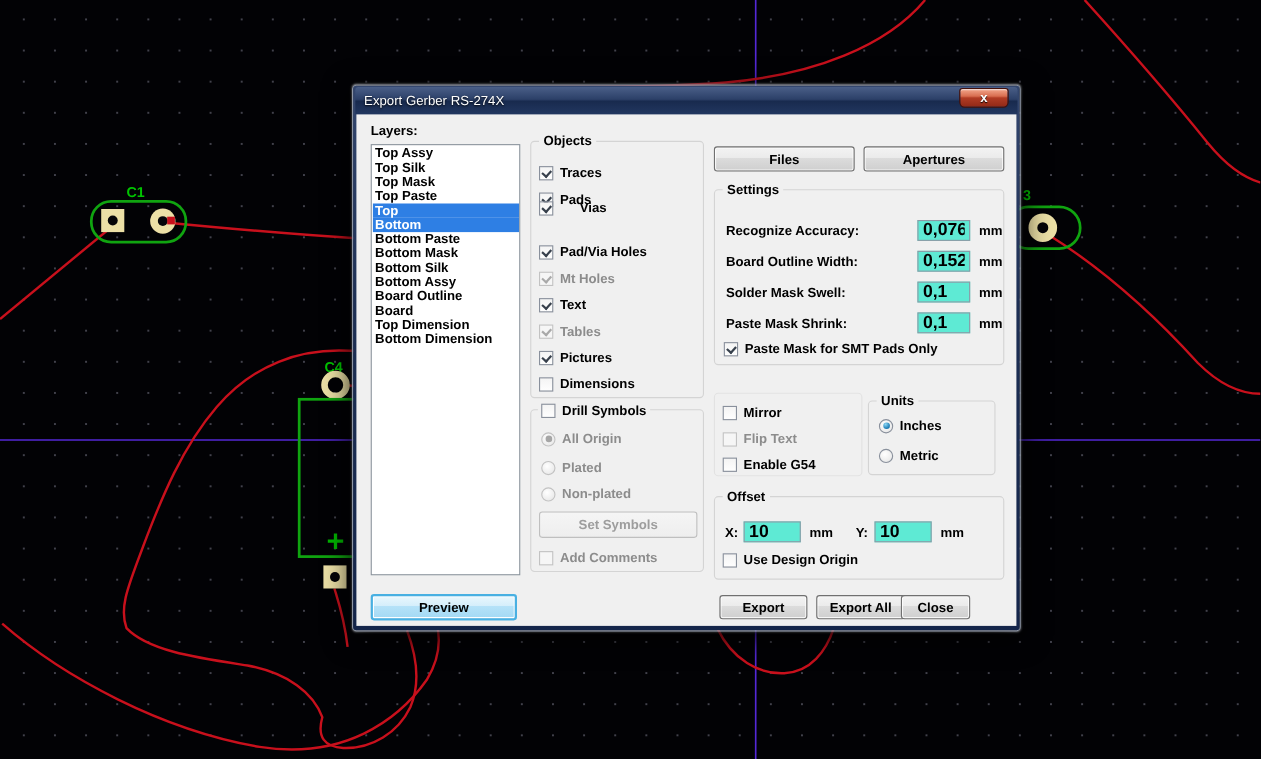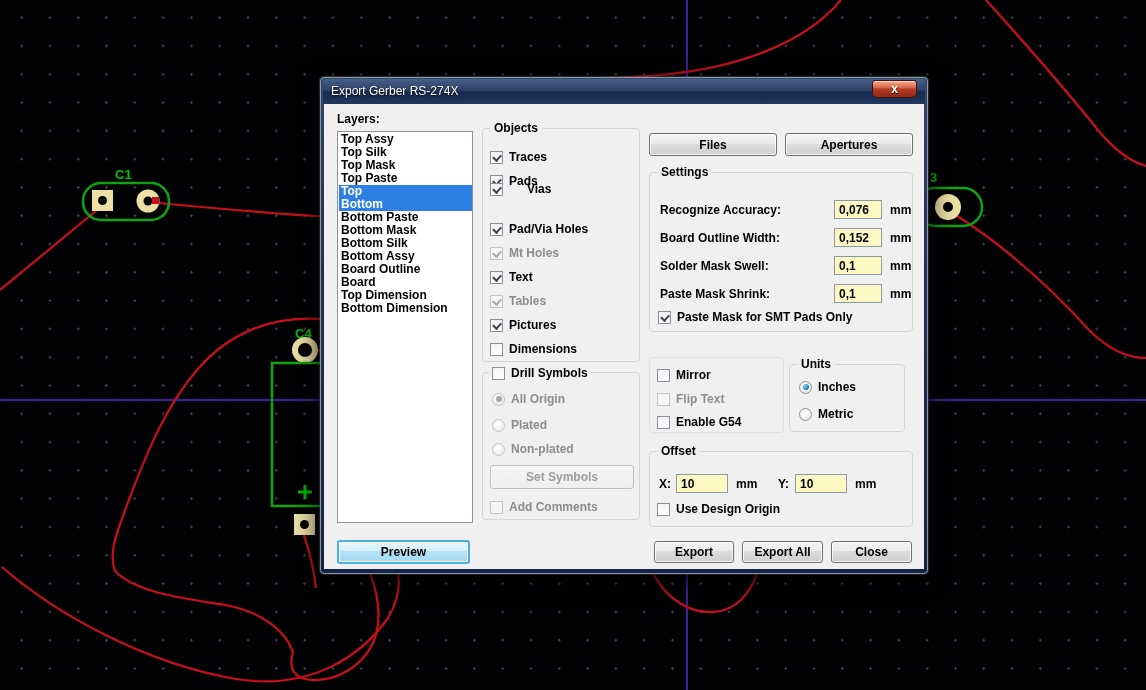--- a/index.html
+++ b/index.html
@@ -77,8 +77,8 @@
     box-shadow: inset 0 0 0 1px #fdfeff; }
 
   
-  .tfield { position:absolute; border:1px solid #8d99a6; background:#fef9c3;
-    font-family:inherit; font-size:12px; font-weight:bold; color:#000; padding:0 4px; }
+  .tfield { position:absolute; border:1px solid #8d99a6; background:#5eead4;
+    font-family:inherit; font-size:16px; font-weight:bold; color:#000; padding:0 4px; }
 </style>
 </head>
 <body>

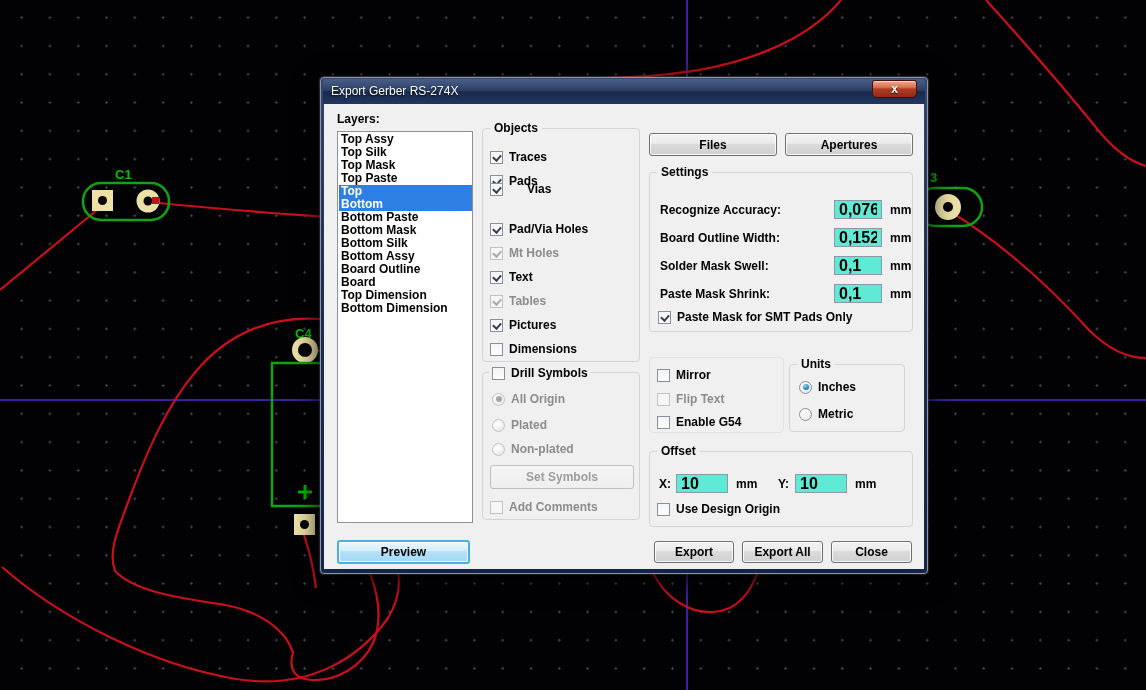--- a/index.html
+++ b/index.html
@@ -291,7 +291,7 @@
       <div class="btn focused" style="left:13px; top:436px; width:133px; height:24px;">Preview</div>
       <div class="btn" style="left:330px; top:437px; width:80px; height:22px;">Export</div>
       <div class="btn" style="left:418px; top:437px; width:81px; height:22px;">Export All</div>
-      <div class="btn" style="left:507px; top:437px; width:81px; height:22px;text-align:center;">Close</div>
+      <div class="btn" style="left:495px; top:437px; width:63px; height:22px;text-align:center;">Close</div>
     </div>
   </div>
 </div>

